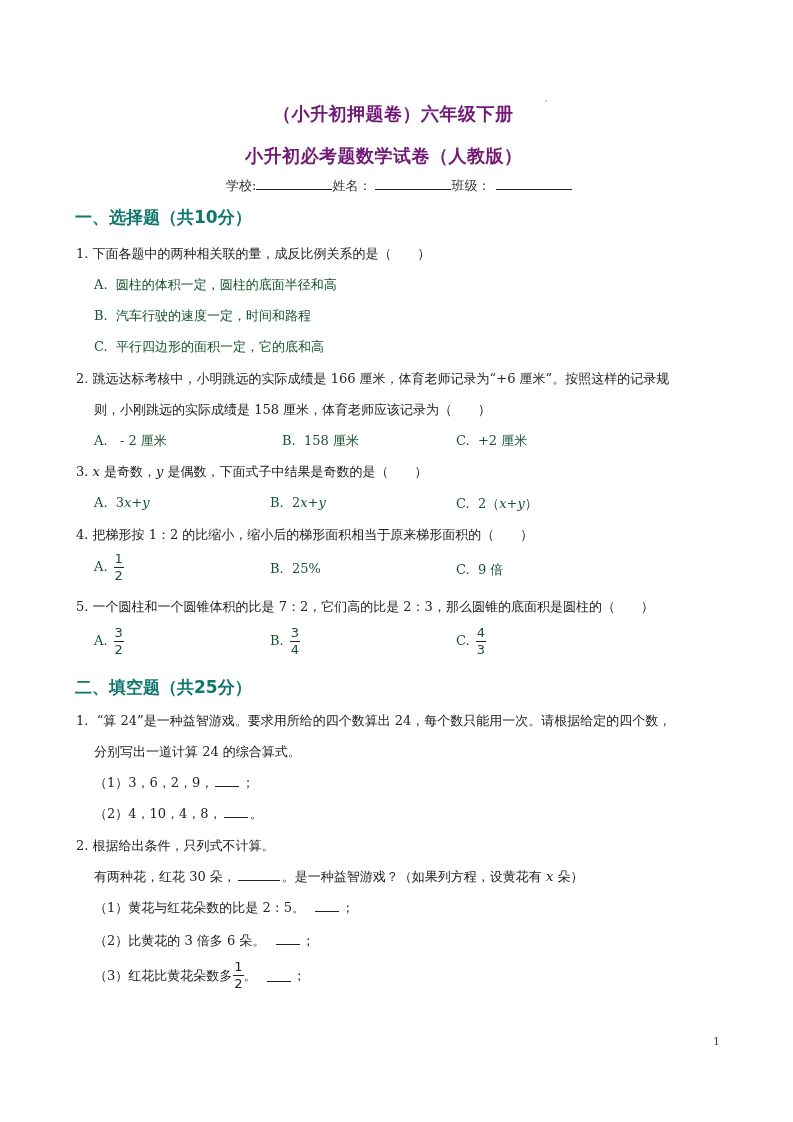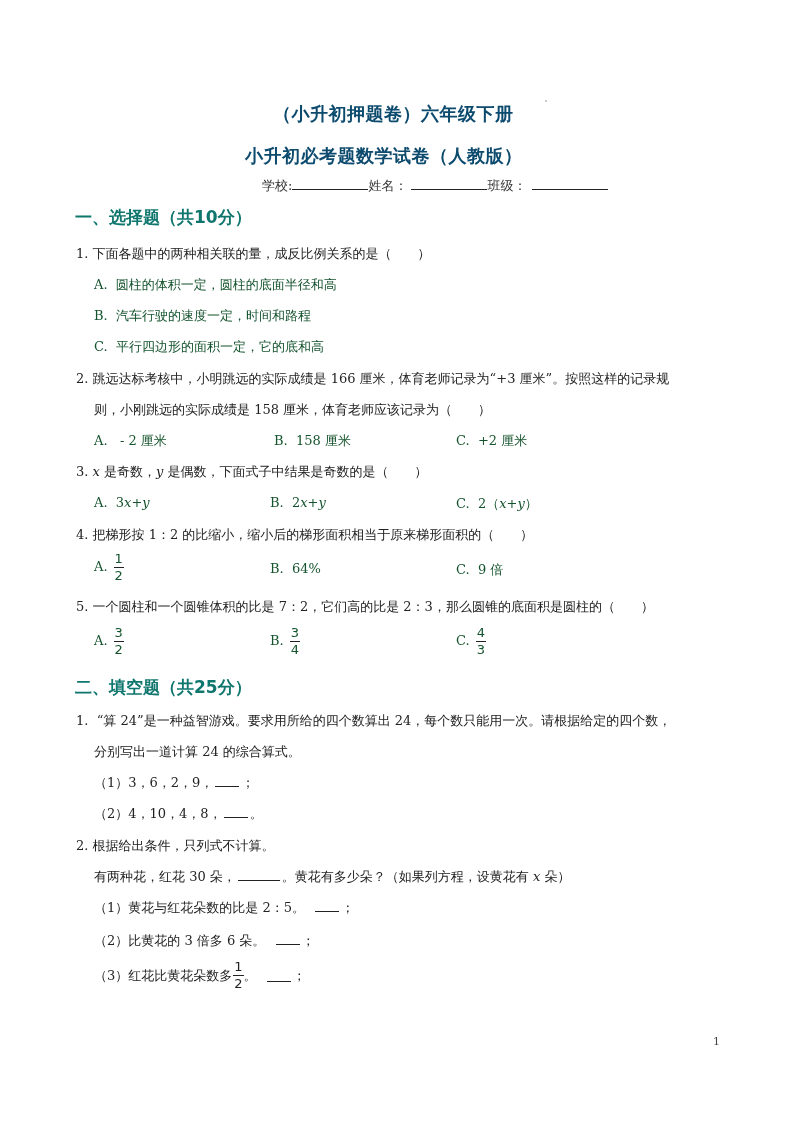--- a/index.html
+++ b/index.html
@@ -15,7 +15,7 @@
     .title-red {
       font-family: "DejaVu Sans", "Liberation Sans", sans-serif;
       font-weight: bold;
-      color: #0c4a6e;
+      color: #701a75;
       font-size: 18px;
       letter-spacing: 0.5px;
     }

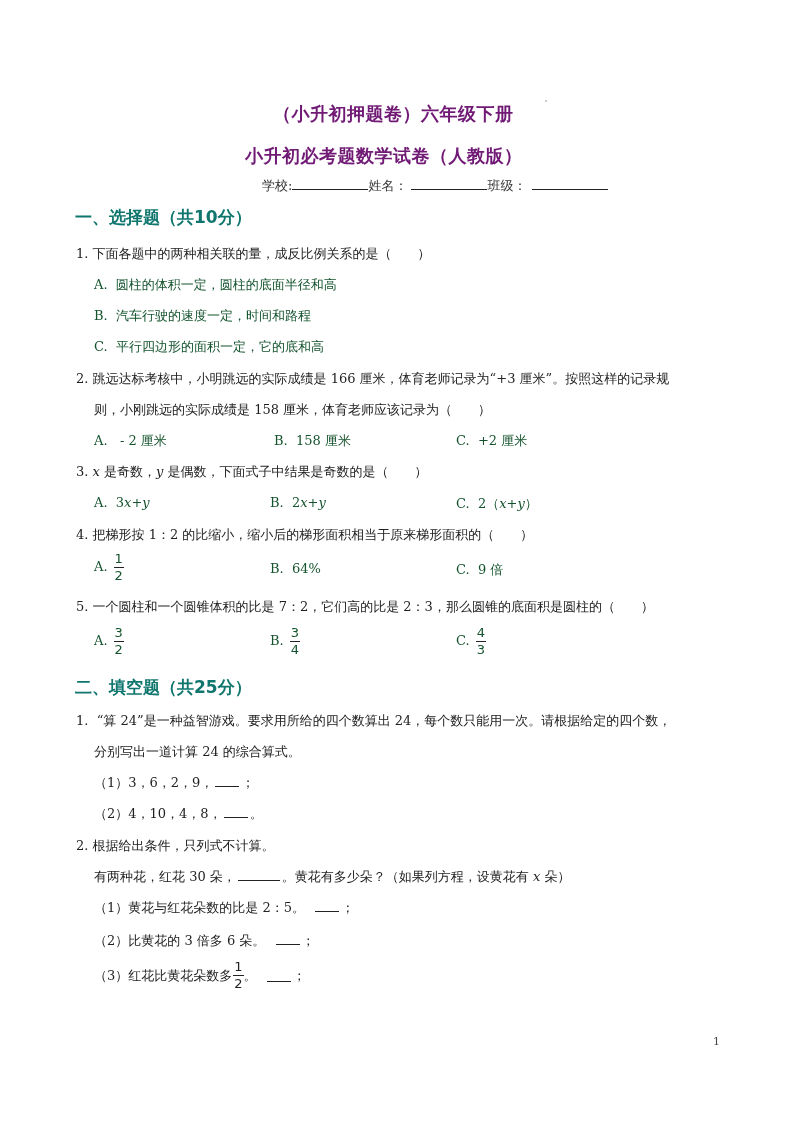--- a/index.html
+++ b/index.html
@@ -19,7 +19,7 @@
       font-size: 18px;
       letter-spacing: 0.5px;
     }
-    .info-line { font-size: 13px; color: #333; margin-left: 36px; }
+    .info-line { font-size: 13px; color: #333; }
     .blank-long {
       display: inline-block;
       border-bottom: 1px solid #222;

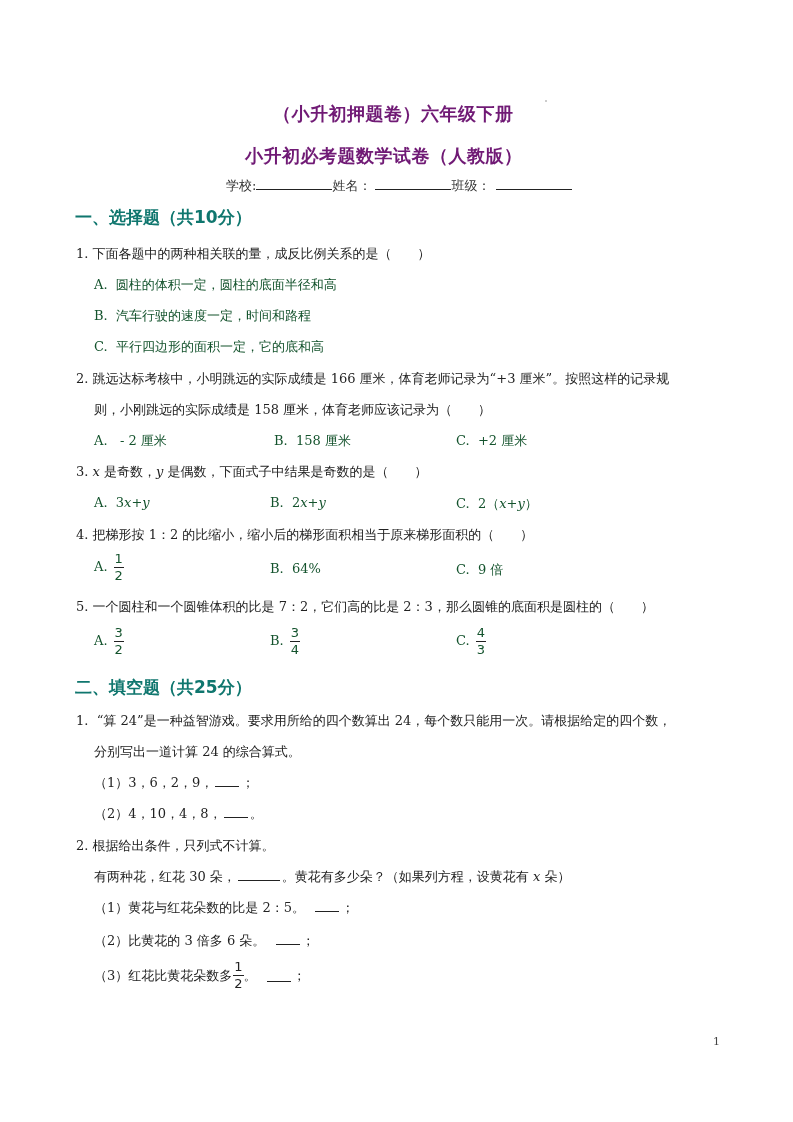--- a/index.html
+++ b/index.html
@@ -93,7 +93,7 @@
 </div>
 
 <div class="abs q-text" style="left:76px; top:370px;">
-  <span>2.</span>&nbsp;<span>跳远达标考核中，小明跳远的实际成绩是 166 厘米，体育老师记录为“+3 厘米”。按照这样的记录规</span>
+  <span>2.</span>&nbsp;<span>跳远达标考核中，小明跳远的实际成绩是 166 厘米，体育老师记录为“+6 厘米”。按照这样的记录规</span>
 </div>
 <div class="abs q-text" style="left:94px; top:401px;">则，小刚跳远的实际成绩是 158 厘米，体育老师应该记录为（　　）</div>
 <div class="abs opt" style="left:94px; top:432px;">

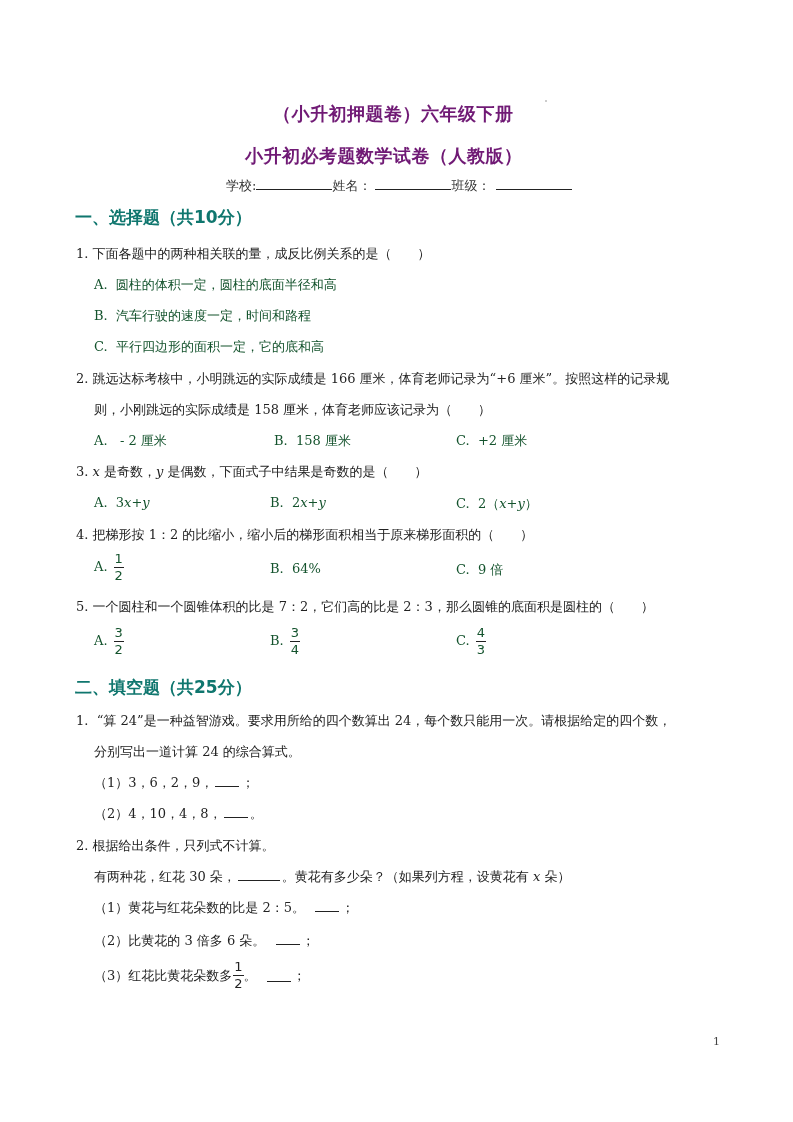--- a/index.html
+++ b/index.html
@@ -99,7 +99,7 @@
 <div class="abs opt" style="left:94px; top:432px;">
   <span>A.</span>&nbsp;&nbsp;<span> - 2 厘米</span>
 </div>
-<div class="abs opt" style="left:274px; top:432px;">
+<div class="abs opt" style="left:282px; top:432px;">
   <span>B.</span>&nbsp;&nbsp;<span>158 厘米</span>
 </div>
 <div class="abs opt" style="left:456px; top:432px;">

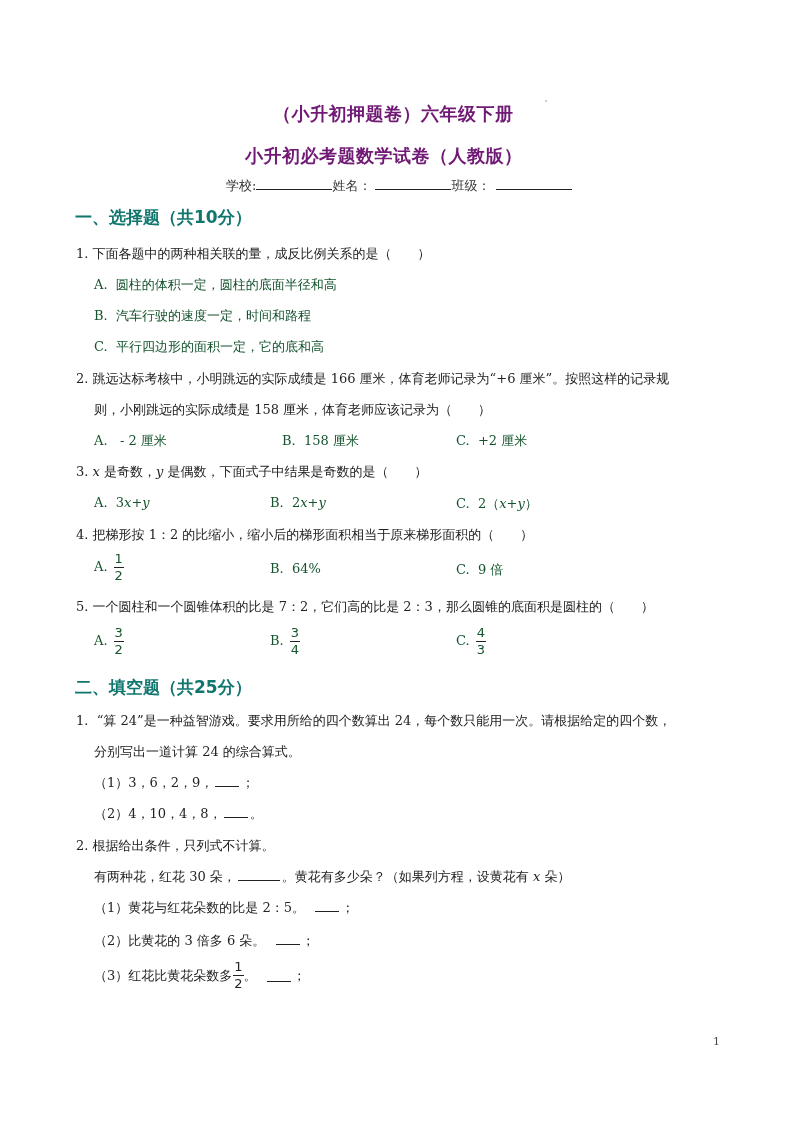--- a/index.html
+++ b/index.html
@@ -129,7 +129,7 @@
     </span>
 </div>
 <div class="abs opt" style="left:270px; top:561px;">
-  <span>B.</span>&nbsp;&nbsp;<span>64%</span>
+  <span>B.</span>&nbsp;&nbsp;<span>25%</span>
 </div>
 <div class="abs opt" style="left:456px; top:561px;">
   <span>C.</span>&nbsp;&nbsp;<span>9 倍</span>

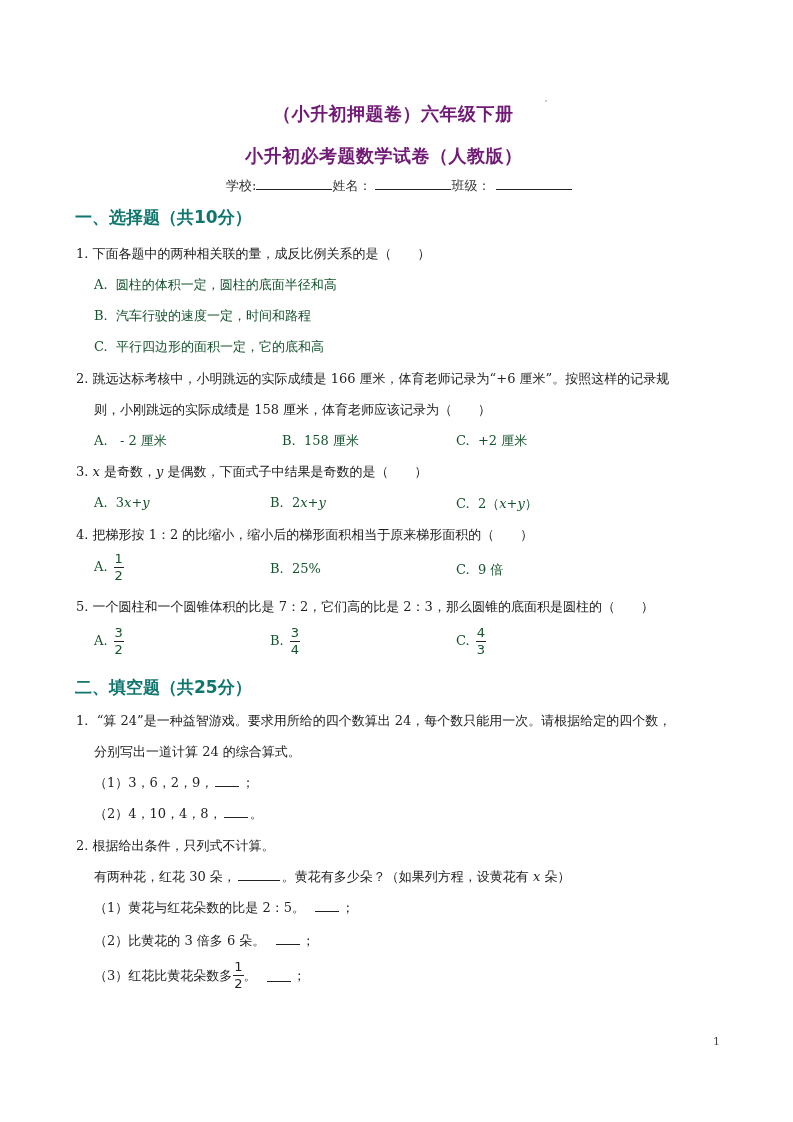--- a/index.html
+++ b/index.html
@@ -174,7 +174,7 @@
   <span>2.</span>&nbsp;<span>根据给出条件，只列式不计算。</span>
 </div>
 <div class="abs q-text" style="left:94px; top:868px;">
-  <span>有两种花，红花 30 朵，</span><span class="blank-mid"></span><span>。黄花有多少朵？（如果列方程，设黄花有 </span><i class="var">x</i><span> 朵）</span>
+  <span>有两种花，红花 30 朵，</span><span class="blank-mid"></span><span>。是一种益智游戏？（如果列方程，设黄花有 </span><i class="var">x</i><span> 朵）</span>
 </div>
 <div class="abs q-text" style="left:94px; top:899px;">
   <span>（1）</span><span>黄花与红花朵数的比是 2：5。</span>&nbsp;&nbsp;<span class="blank-short"></span><span>；</span>

